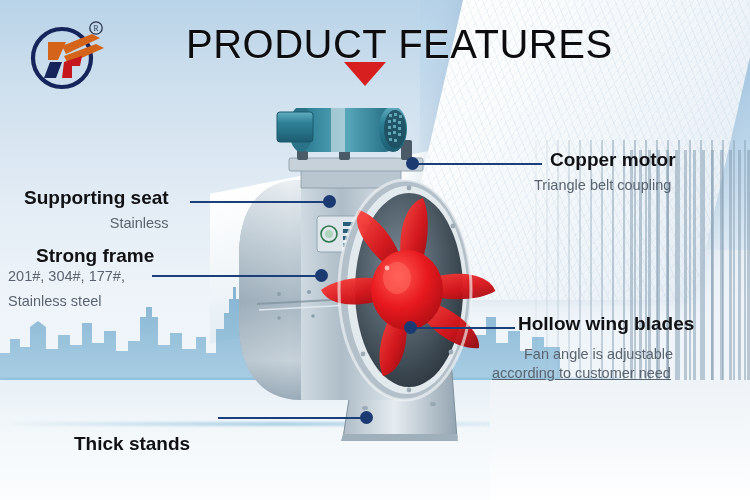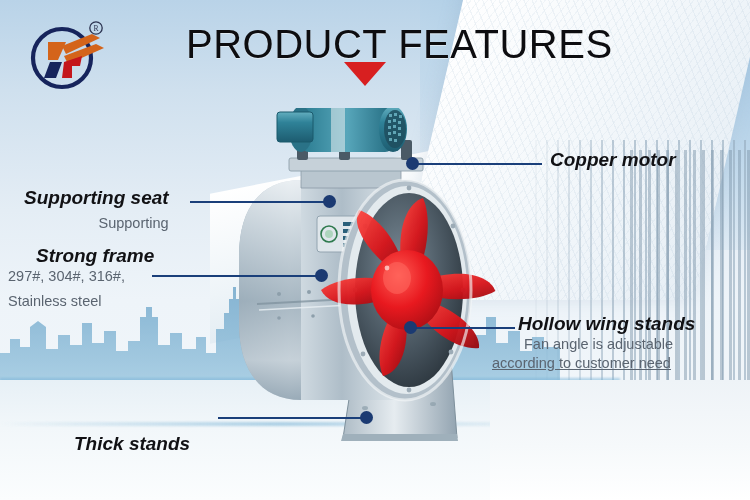--- a/index.html
+++ b/index.html
@@ -95,7 +95,7 @@
 
   
   .callout{position:absolute;}
-  .c-head{font-size:19px;font-weight:bold;color:#111114;white-space:nowrap;line-height:1.1;font-style:italic;}
+  .c-head{font-size:19px;font-weight:bold;color:#111114;white-space:nowrap;line-height:1.1;}
   .c-sub{font-size:14.5px;color:#5a6470;white-space:nowrap;line-height:1.35;}
   .c-left{text-align:left;}
   .c-right{text-align:left;}

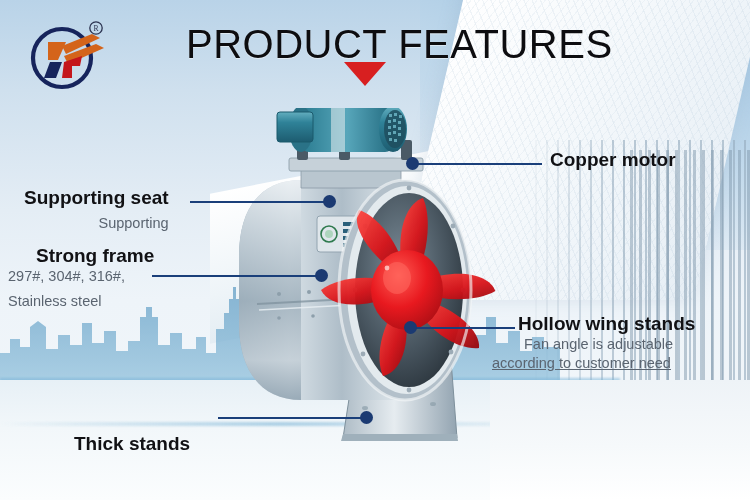--- a/index.html
+++ b/index.html
@@ -356,6 +356,7 @@
 
   <div class="callout c-right" style="left:550px;top:150px;">
     <div class="c-head">Copper motor</div>
+    <div class="c-sub" style="margin-top:5px;margin-left:-16px;">Triangle belt coupling</div>
   </div>
 
   <div class="callout c-right" style="left:518px;top:314px;">

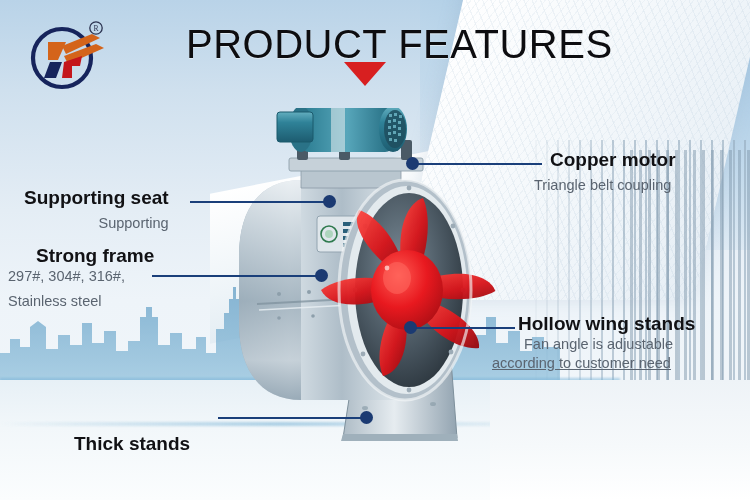--- a/index.html
+++ b/index.html
@@ -341,7 +341,7 @@
 
   <div class="callout c-left" style="left:24px;top:188px;text-align:right;">
     <div class="c-head">Supporting seat</div>
-    <div class="c-sub" style="margin-top:5px;margin-left:22px;">Supporting</div>
+    <div class="c-sub" style="margin-top:5px;margin-left:22px;">Stainless</div>
   </div>
 
   <div class="callout c-left" style="left:36px;top:246px;">

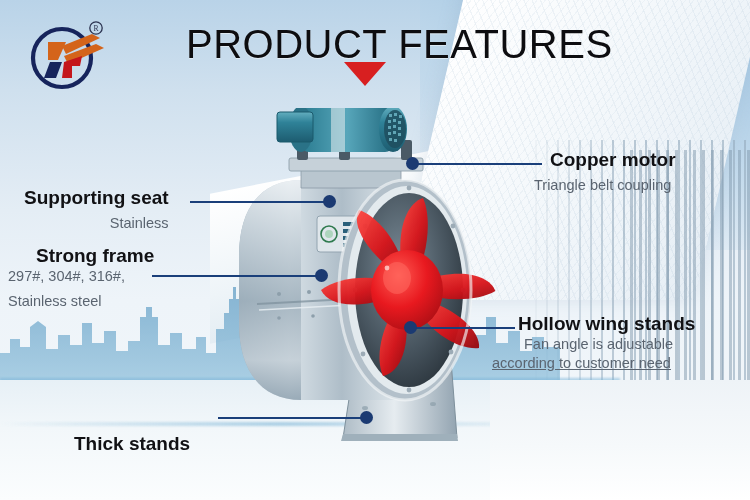--- a/index.html
+++ b/index.html
@@ -346,7 +346,7 @@
 
   <div class="callout c-left" style="left:36px;top:246px;">
     <div class="c-head">Strong frame</div>
-    <div class="c-sub" style="margin-left:-28px;">297#, 304#, 316#,</div>
+    <div class="c-sub" style="margin-left:-28px;">201#, 304#, 177#,</div>
     <div class="c-sub" style="margin-left:-28px;margin-top:6px;">Stainless steel</div>
   </div>
 

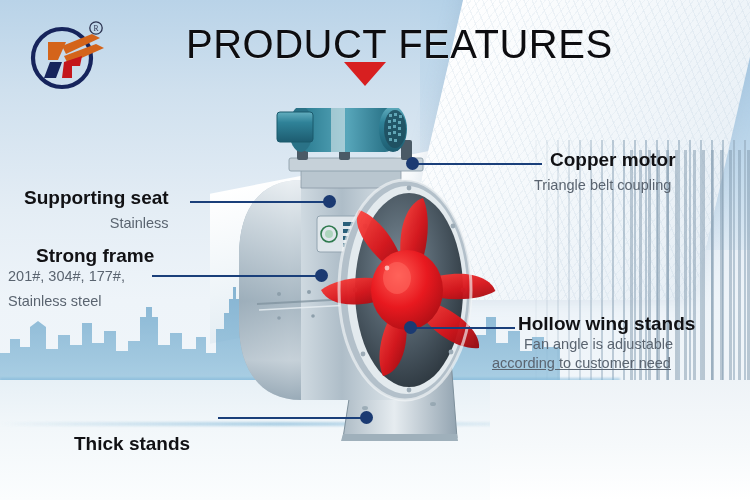--- a/index.html
+++ b/index.html
@@ -360,7 +360,7 @@
   </div>
 
   <div class="callout c-right" style="left:518px;top:314px;">
-    <div class="c-head">Hollow wing stands</div>
+    <div class="c-head">Hollow wing blades</div>
     <div class="c-sub" style="margin-top:0;margin-left:6px;">Fan angle is adjustable</div>
     <div class="c-sub" style="margin-left:-26px;text-decoration:underline;">according to customer need</div>
   </div>

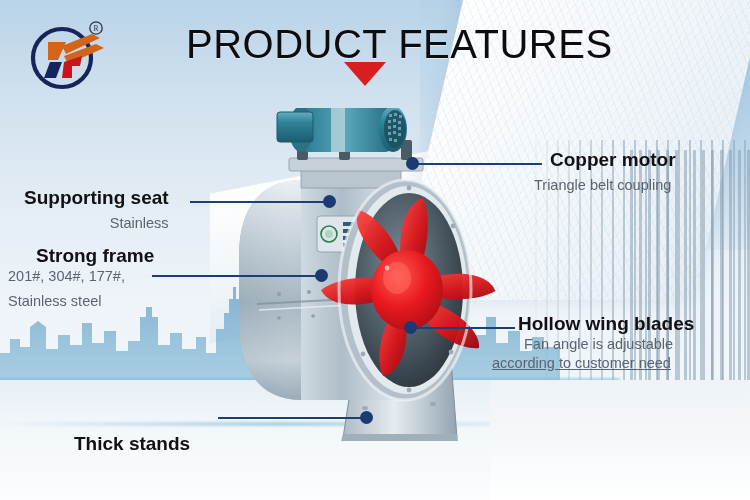--- a/index.html
+++ b/index.html
@@ -361,7 +361,7 @@
 
   <div class="callout c-right" style="left:518px;top:314px;">
     <div class="c-head">Hollow wing blades</div>
-    <div class="c-sub" style="margin-top:0;margin-left:6px;">Fan angle is adjustable</div>
+    <div class="c-sub" style="margin-top:10px;margin-left:6px;">Fan angle is adjustable</div>
     <div class="c-sub" style="margin-left:-26px;text-decoration:underline;">according to customer need</div>
   </div>
 

